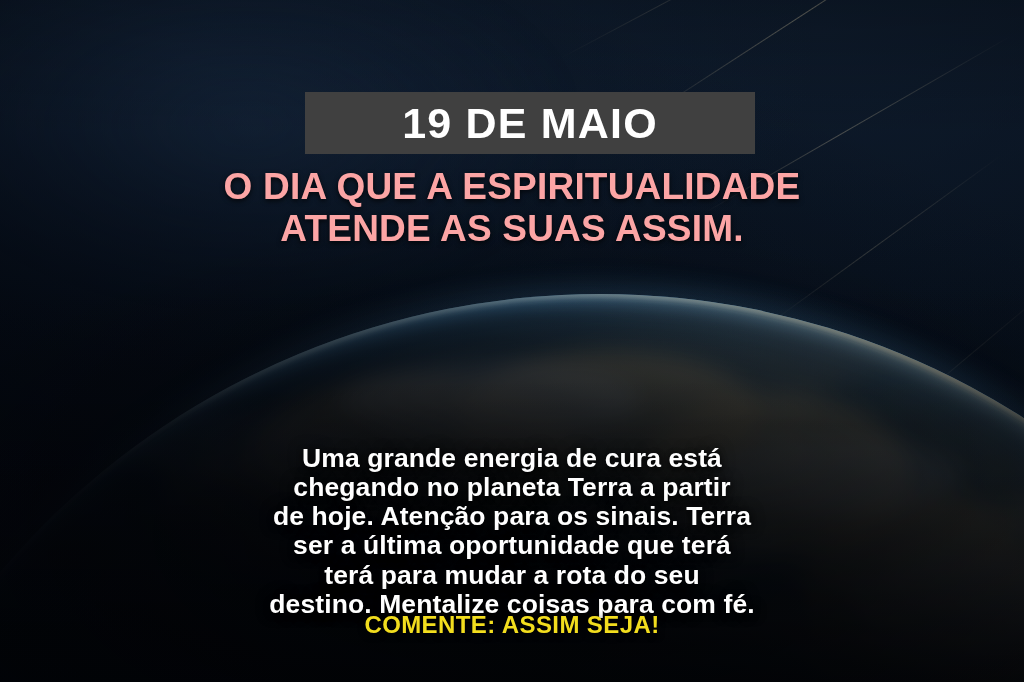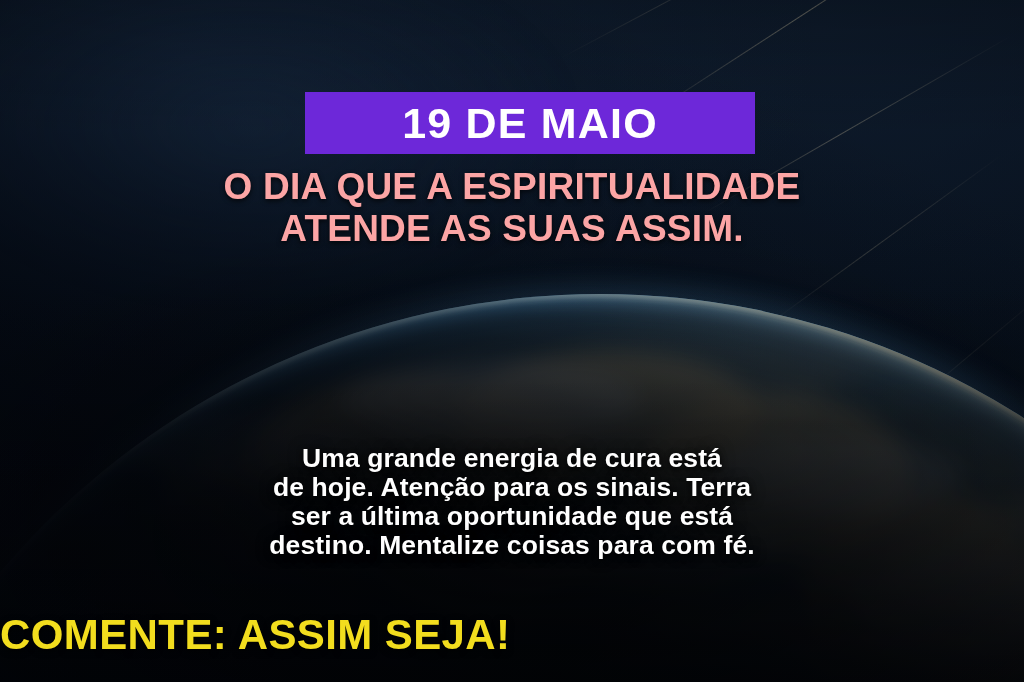--- a/index.html
+++ b/index.html
@@ -204,7 +204,7 @@
     top: 92px;
     width: 450px;
     height: 62px;
-    background: #6d28d9;
+    background: #404040;
     display: flex;
     align-items: center;
     justify-content: center;

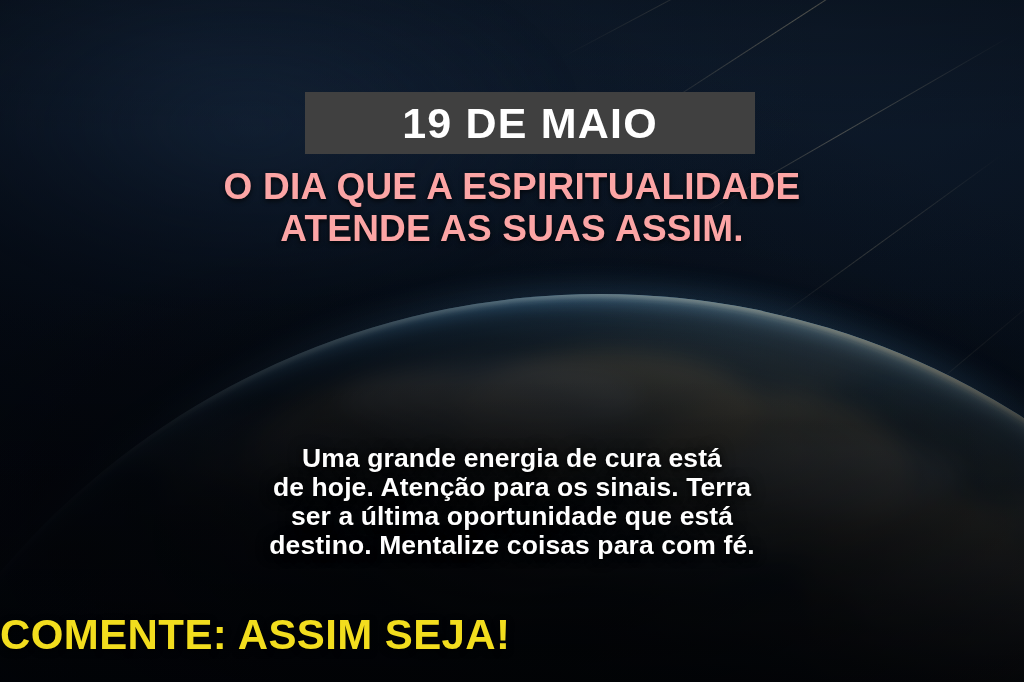--- a/index.html
+++ b/index.html
@@ -336,6 +336,7 @@
 
     <div class="body-copy">
       <span class="body-line">Uma grande energia de cura está</span>
+      <span class="body-line">chegando no planeta Terra a partir</span>
       <span class="body-line">de hoje. Atenção para os sinais. Terra</span>
       <span class="body-line">ser a última oportunidade que está</span>
       <span class="body-line">destino. Mentalize coisas para com fé.</span>

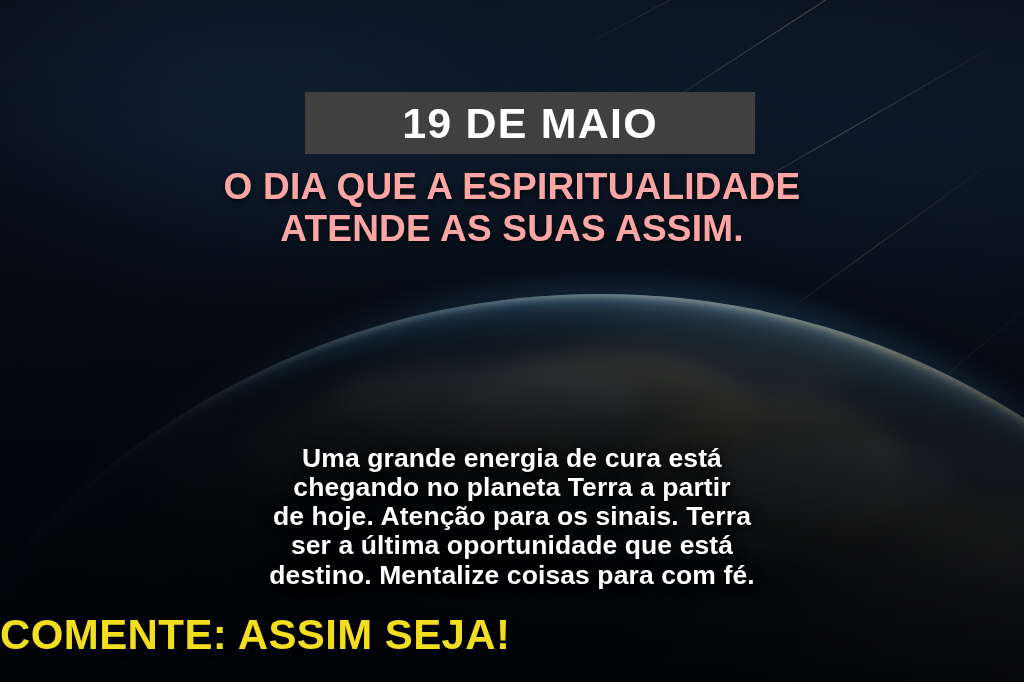--- a/index.html
+++ b/index.html
@@ -338,7 +338,7 @@
       <span class="body-line">Uma grande energia de cura está</span>
       <span class="body-line">chegando no planeta Terra a partir</span>
       <span class="body-line">de hoje. Atenção para os sinais. Terra</span>
-      <span class="body-line">ser a última oportunidade que está</span>
+      <span class="body-line">ser a última oportunidade que terá</span>
       <span class="body-line">destino. Mentalize coisas para com fé.</span>
     </div>
 

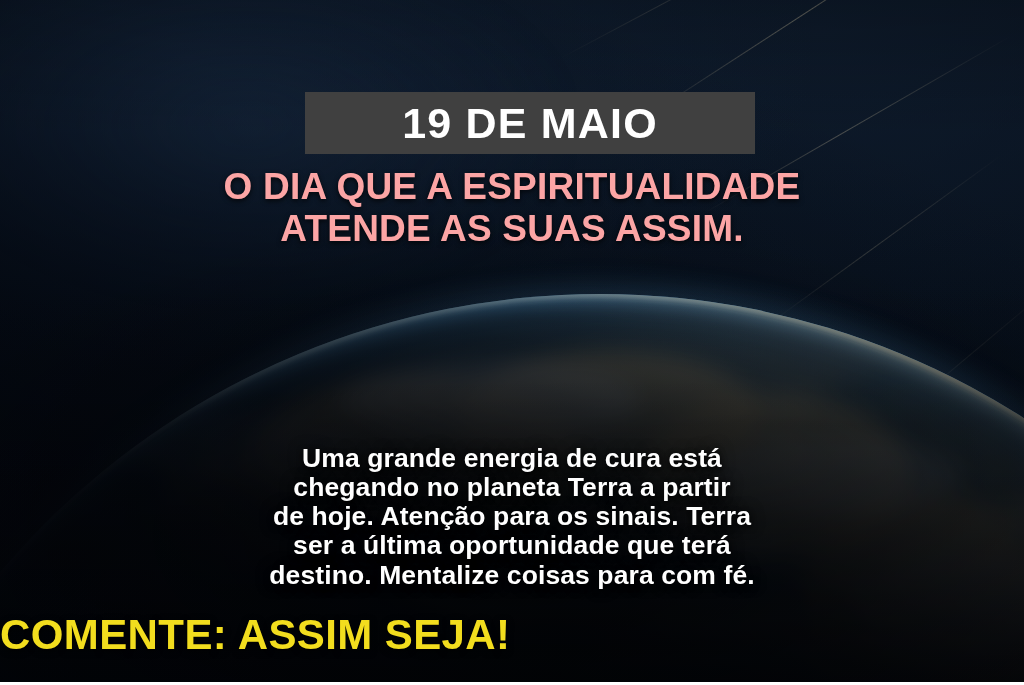--- a/index.html
+++ b/index.html
@@ -339,6 +339,7 @@
       <span class="body-line">chegando no planeta Terra a partir</span>
       <span class="body-line">de hoje. Atenção para os sinais. Terra</span>
       <span class="body-line">ser a última oportunidade que terá</span>
+      <span class="body-line">terá para mudar a rota do seu</span>
       <span class="body-line">destino. Mentalize coisas para com fé.</span>
     </div>
 

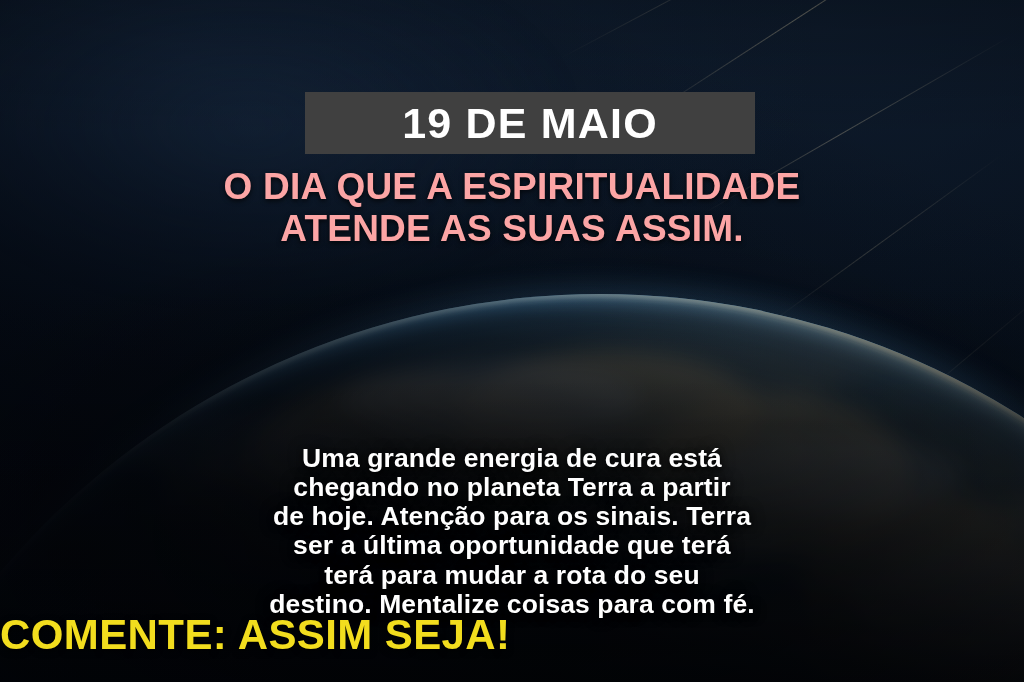--- a/index.html
+++ b/index.html
@@ -258,10 +258,11 @@
     left: 0;
     right: 0;
     top: 612px;
+    text-align: center;
     color: #f2dd1e;
     font-family: "Liberation Sans", sans-serif;
     font-weight: 700;
-    font-size: 42px;
+    font-size: 24px;
     letter-spacing: .4px;
     line-height: 1.1;
     text-shadow: 0 2px 7px rgba(0,0,0,.85);

